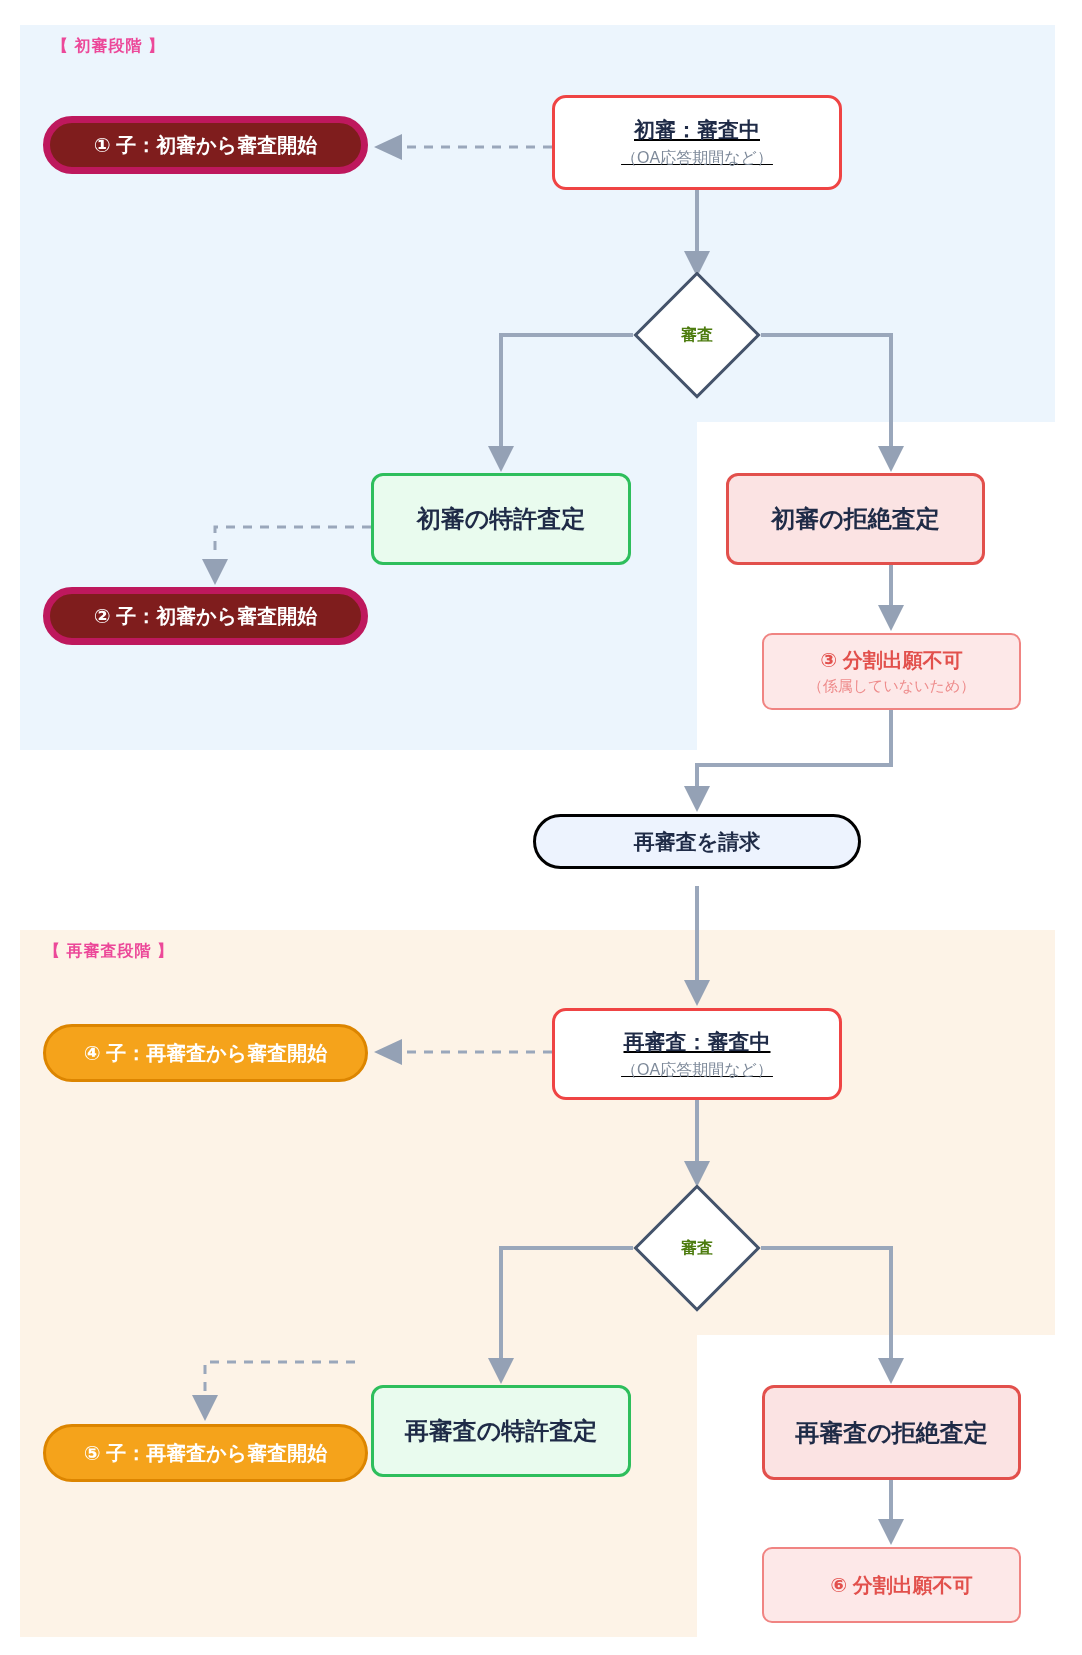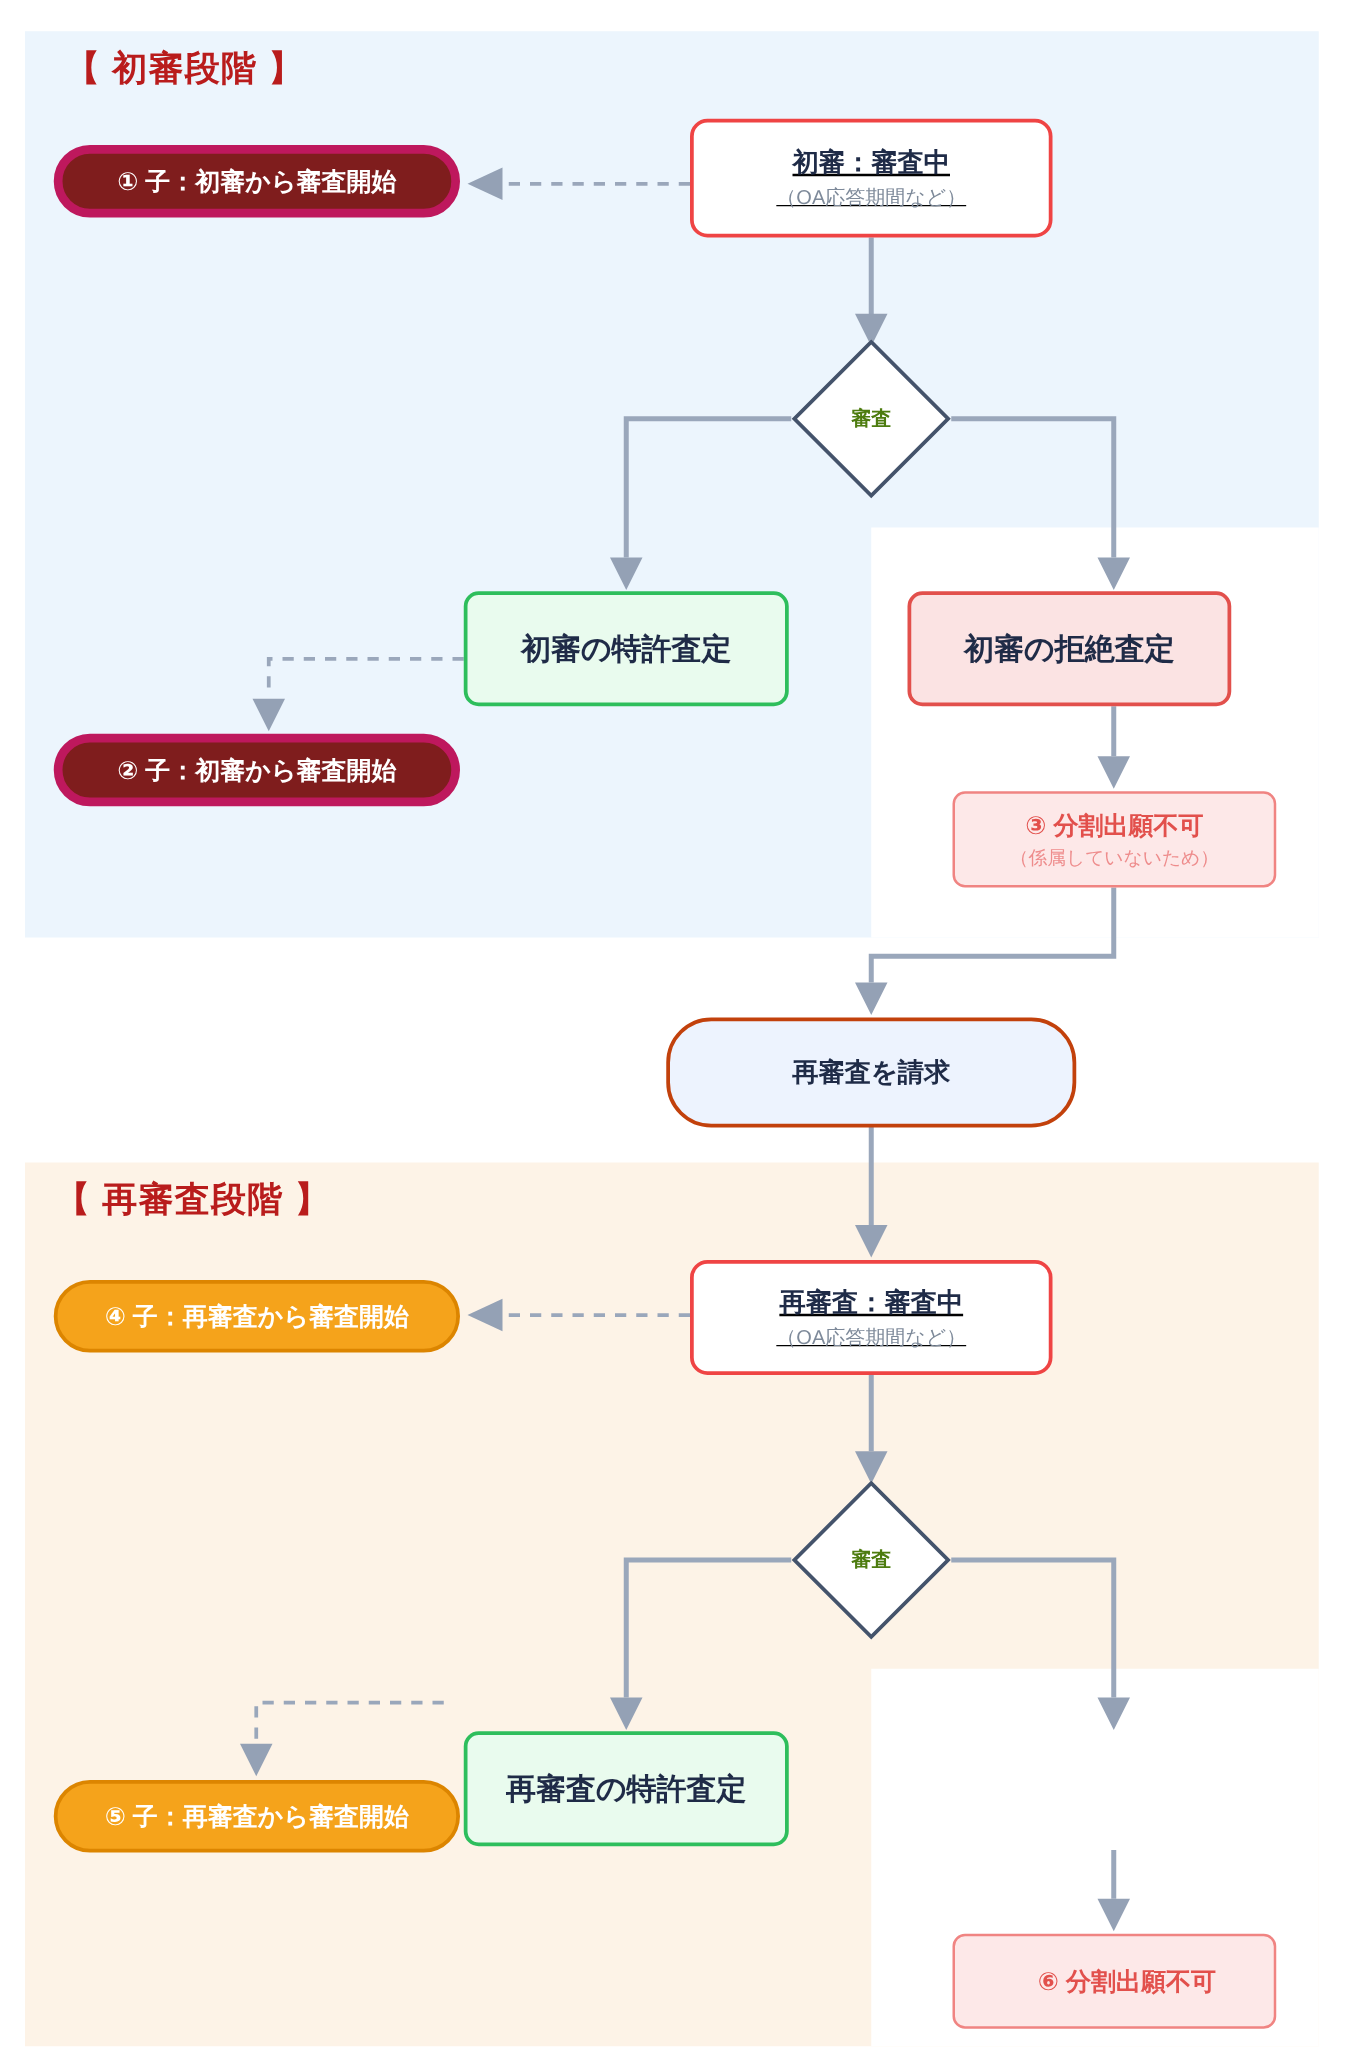--- a/index.html
+++ b/index.html
@@ -14,7 +14,7 @@
   .cutout-1 { left:697px; top:422px; width:358px; height:328px; }
   .cutout-2 { left:697px; top:1335px; width:358px; height:302px; }
 
-  .section-title { position:absolute; font-size:28px; font-weight:700; color:#b91c1c; letter-spacing:1px; }
+  .section-title { position:absolute; font-size:16px; font-weight:700; color:#ec4899; letter-spacing:1px; }
   .st-1 { left:52px; top:36px; }
   .st-2 { left:44px; top:941px; }
 

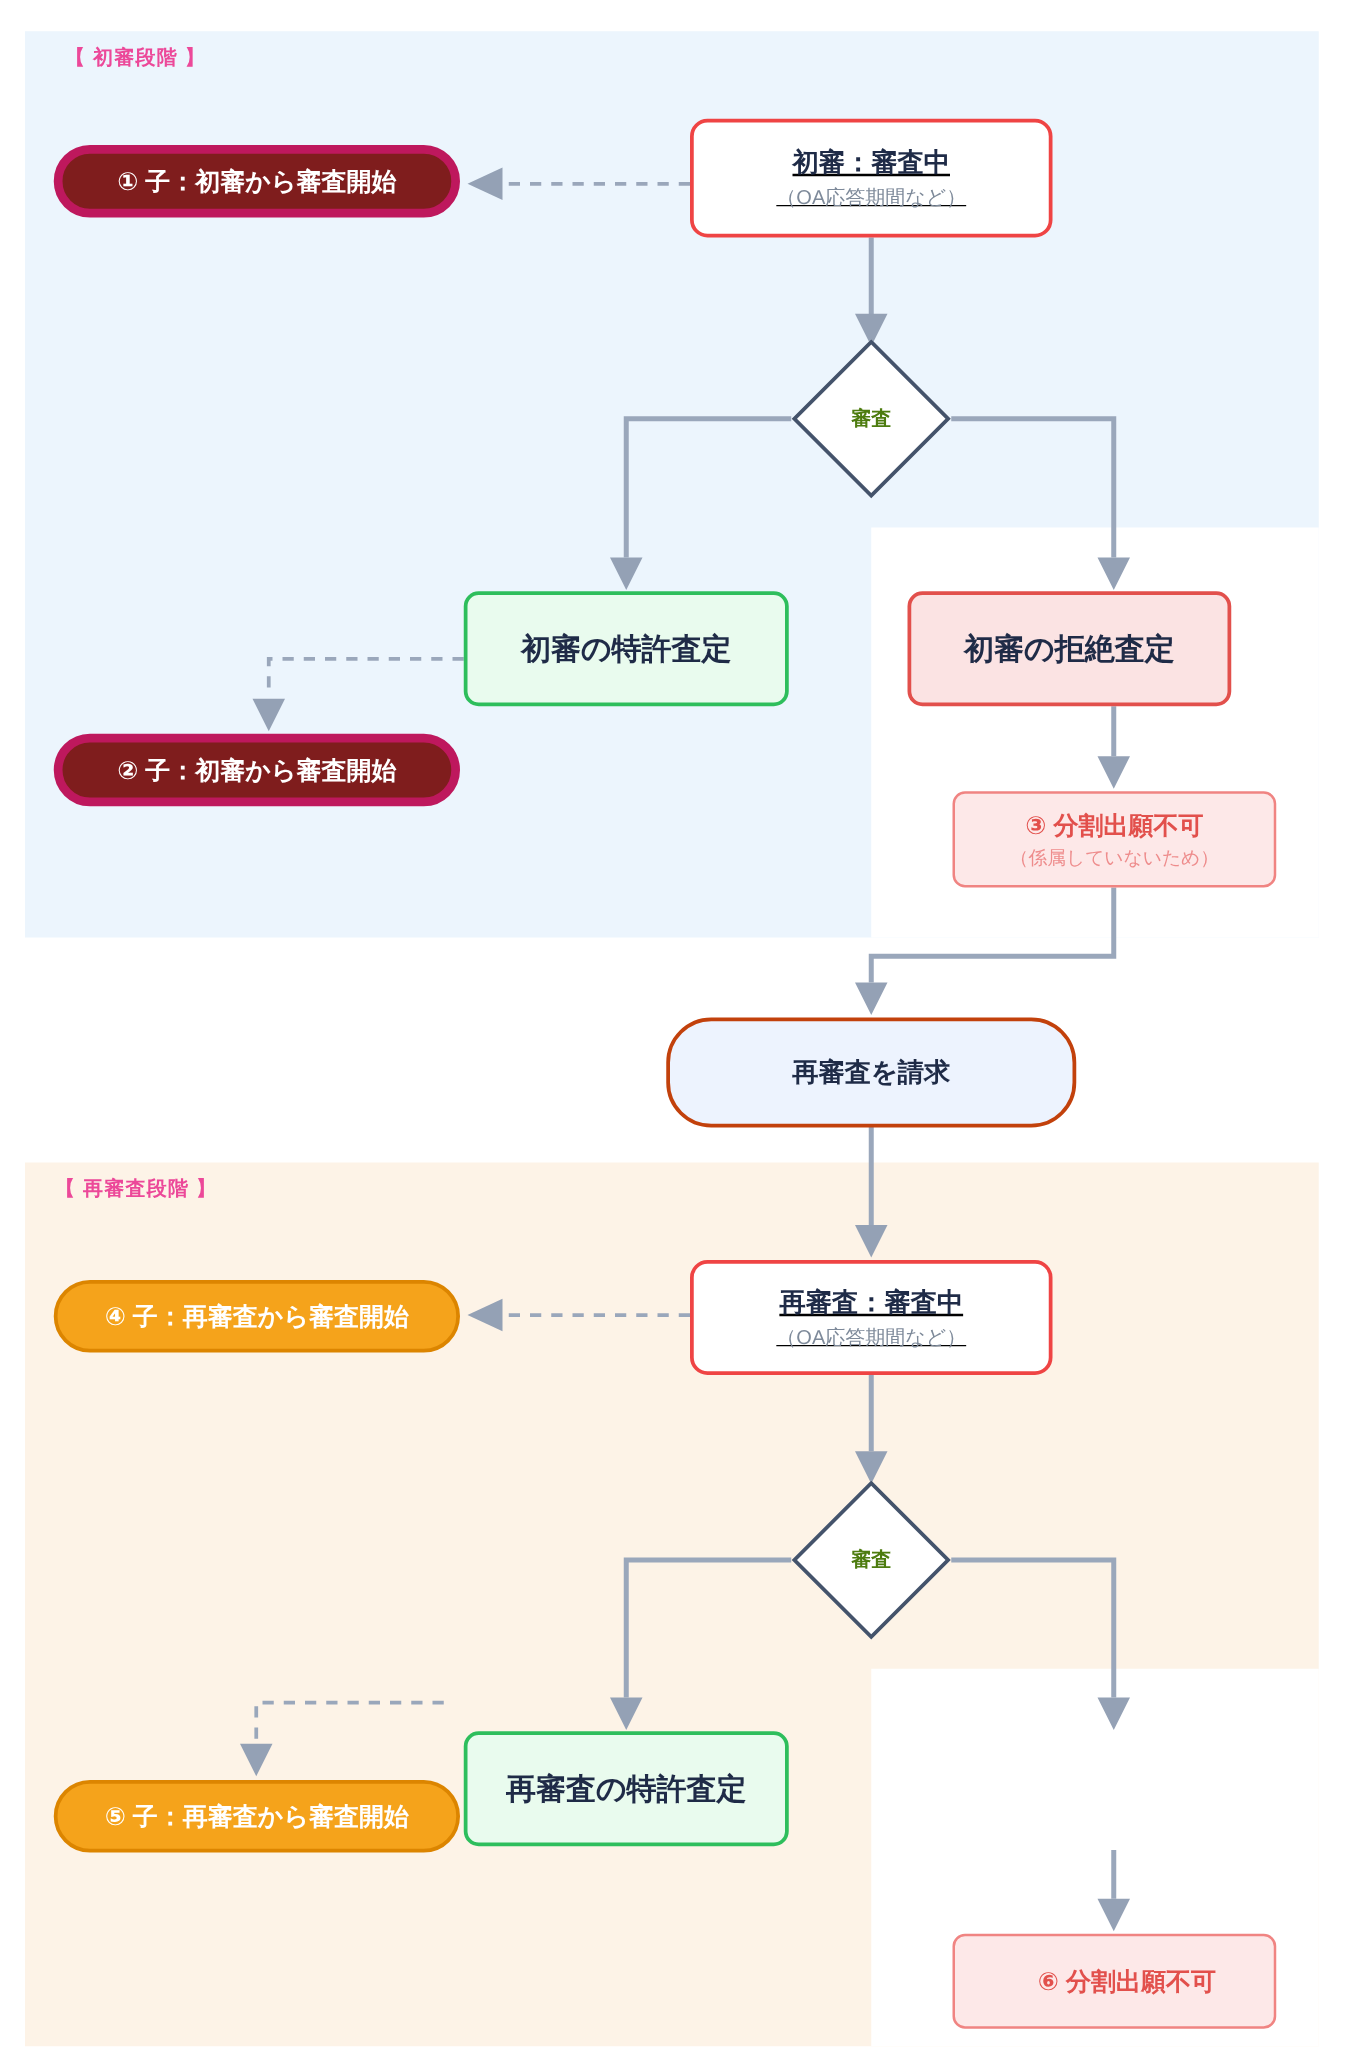--- a/index.html
+++ b/index.html
@@ -47,7 +47,7 @@
   .pinkbox .ttl { color:#E2504C; font-size:20px; font-weight:700; }
   .pinkbox .sub { color:#EE8C8C; font-size:15px; margin-top:3px; }
 
-  .midpill { left:533px; top:814px; width:328px; height:88px; background:#EDF3FE; border:3px solid #c2410c; border-radius:36px; }
+  .midpill { left:533px; top:814px; width:328px; height:55px; background:#EDF3FE; border:3px solid #000000; border-radius:36px; }
   .midpill .lbl { color:#1F2B47; font-size:21px; font-weight:700; }
 </style>
 </head>

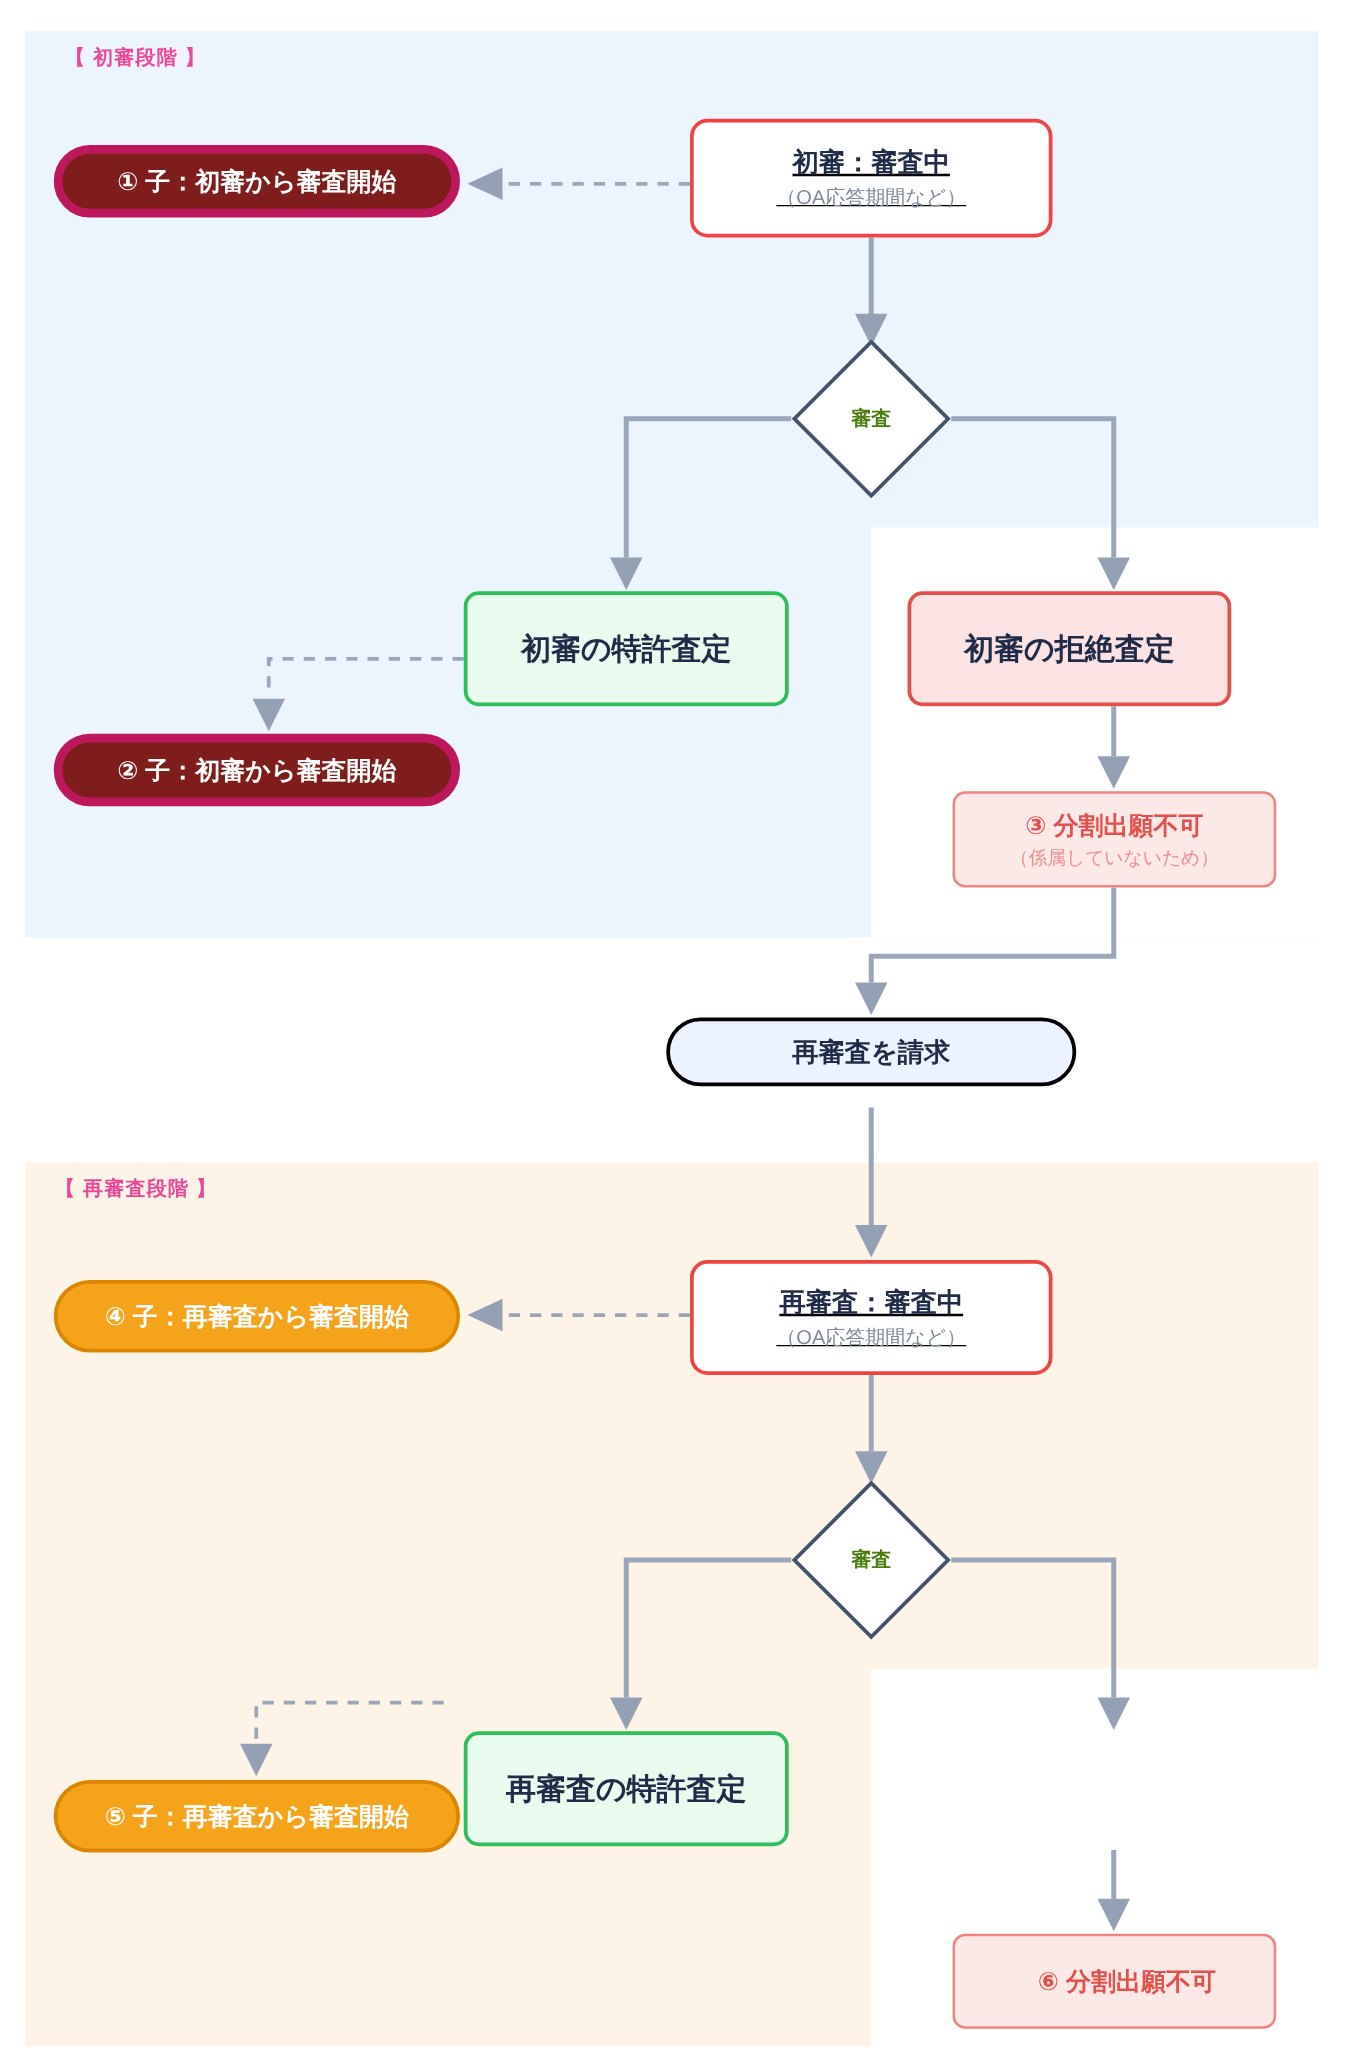--- a/index.html
+++ b/index.html
@@ -189,6 +189,9 @@
     <span class="ttl">再審査の特許査定</span>
   </div>
 
+  <div class="node resultbox box-red" style="left:762px; top:1385px; width:259px; height:95px;">
+    <span class="ttl">再審査の拒絶査定</span>
+  </div>
 
   <div class="node pill pill-orange" style="top:1424px;">
     <span class="lbl">⑤ 子：再審査から審査開始</span>

